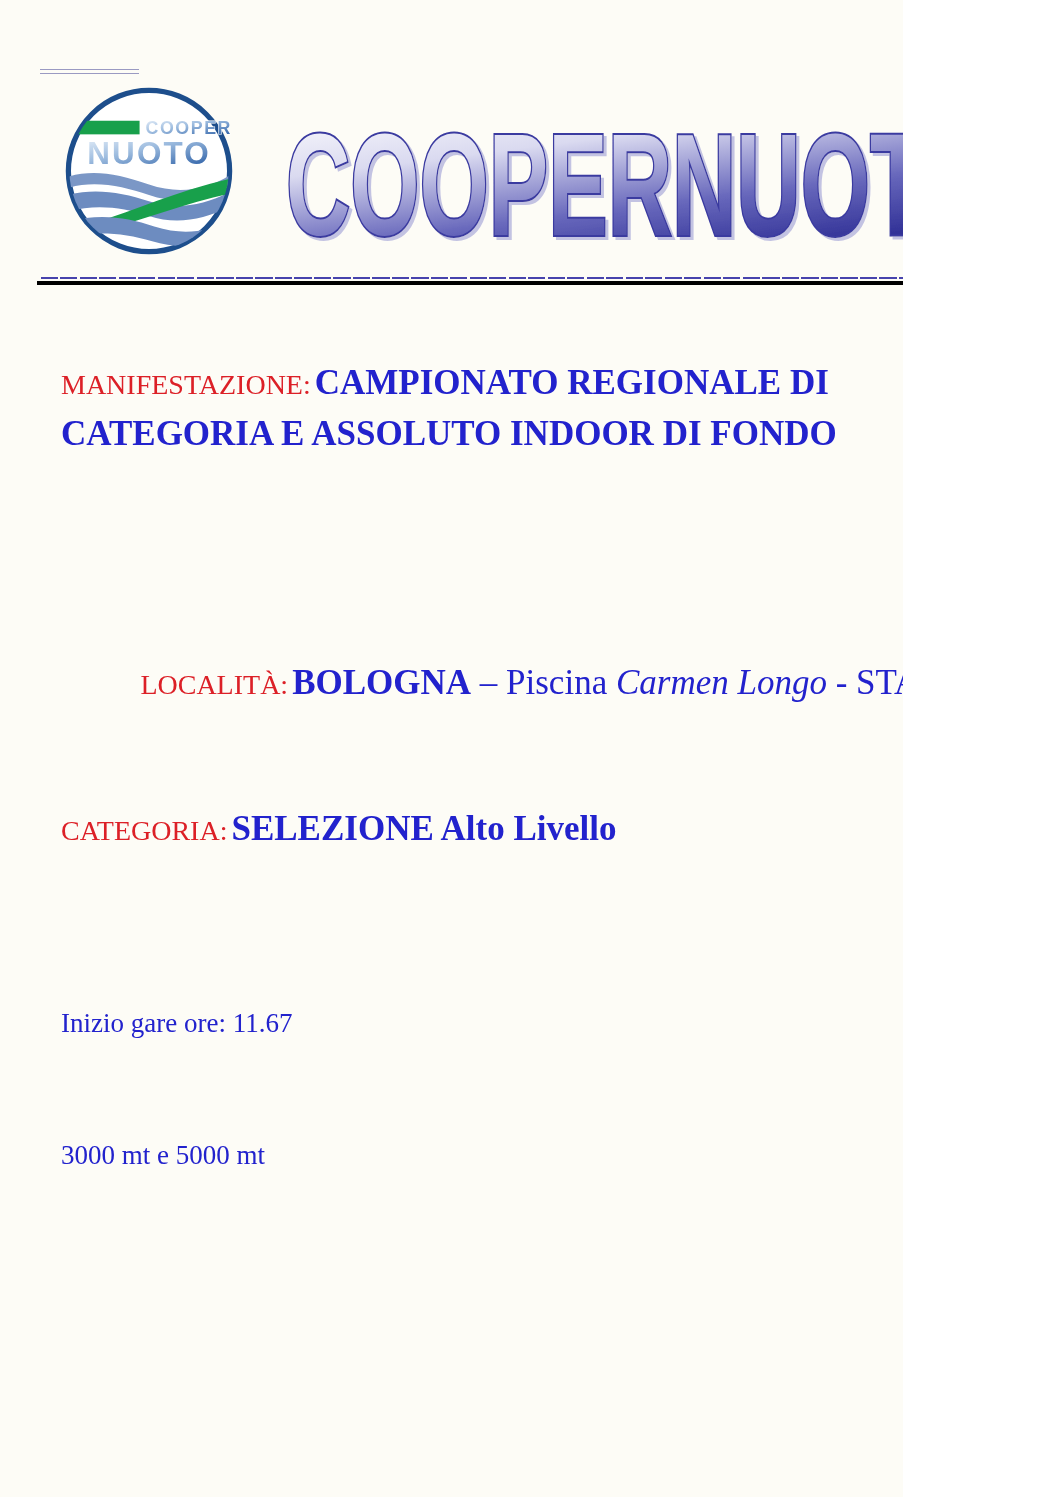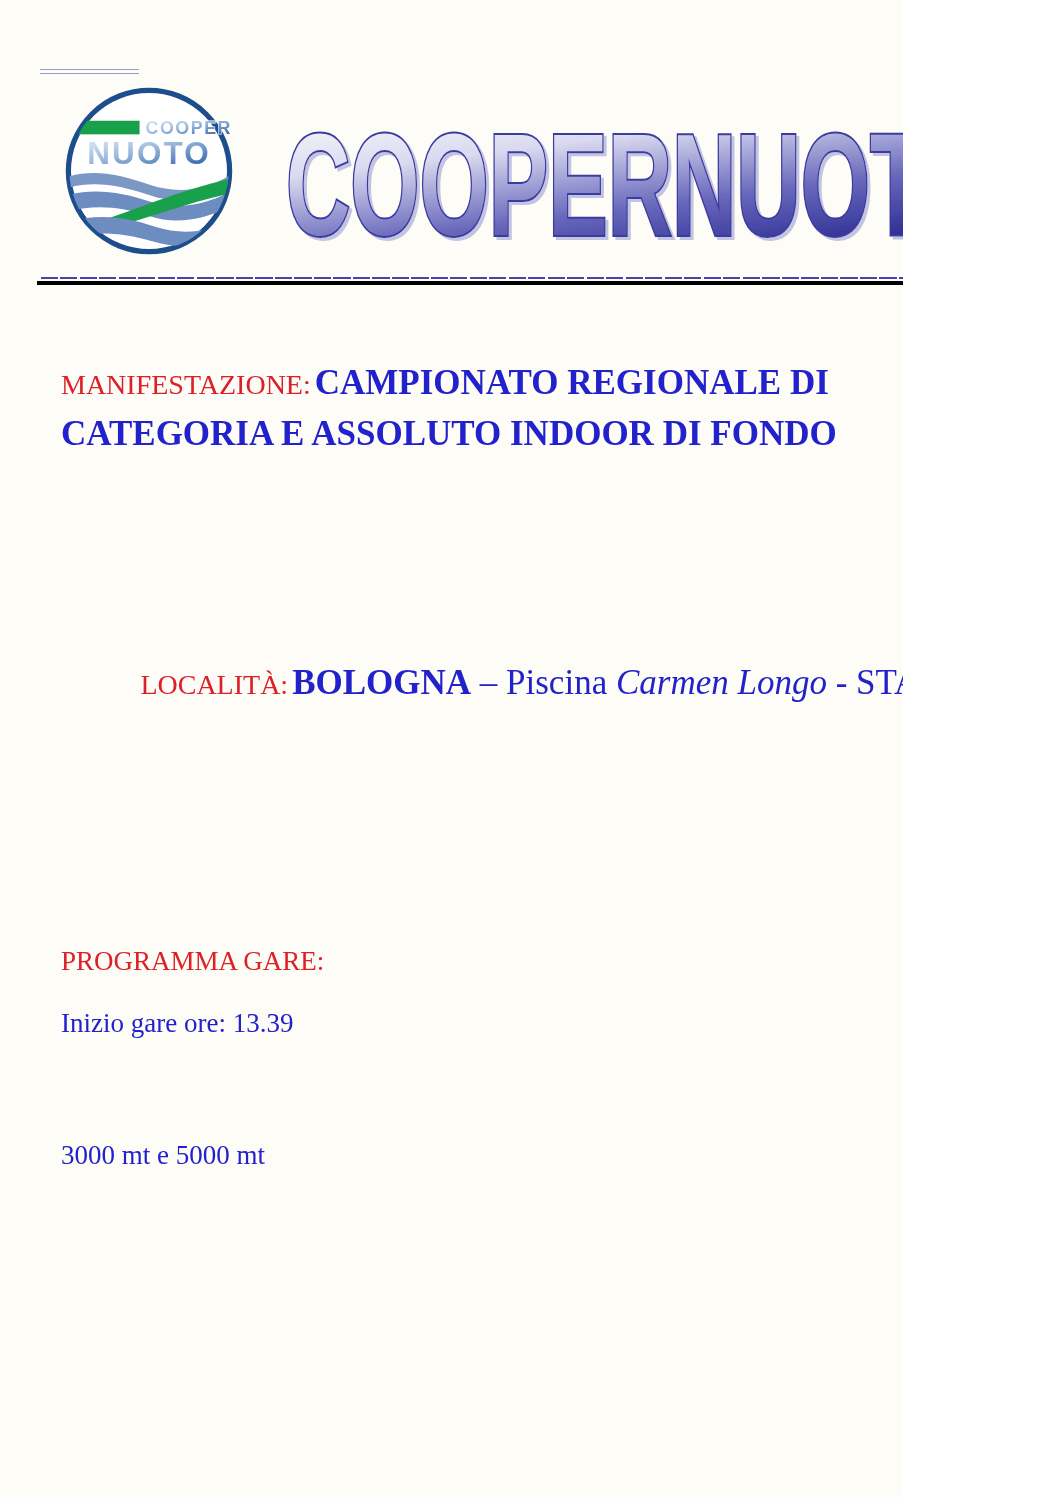--- a/index.html
+++ b/index.html
@@ -107,6 +107,10 @@
     <span class="v-bold">BOLOGNA</span><span class="v-reg"> – Piscina </span><span class="v-italic">Carmen Longo</span><span class="v-reg"> - STADIO</span>
   </div>
 
+  <div class="row" id="categoria-row">
+    <span class="label">CATEGORIA:</span>
+    <span class="v-bold">SELEZIONE Alto Livello</span>
+  </div>
 
   <div class="row" id="programma-heading">PROGRAMMA GARE:</div>
 

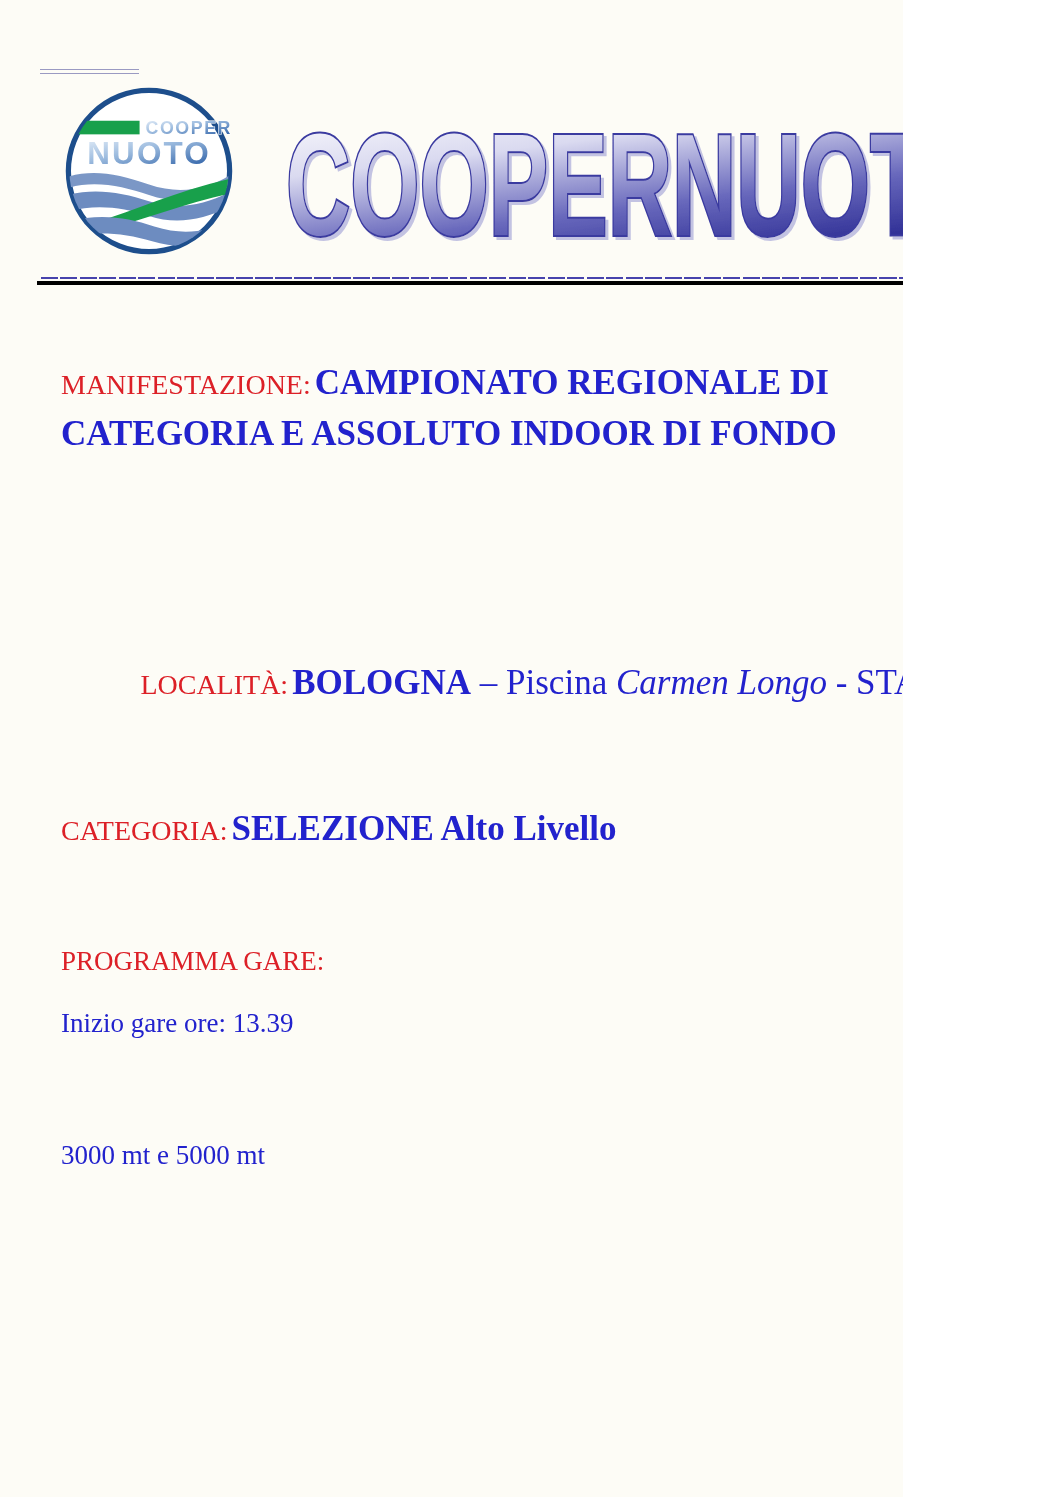--- a/index.html
+++ b/index.html
@@ -112,7 +112,6 @@
     <span class="v-bold">SELEZIONE Alto Livello</span>
   </div>
 
-  <div class="row" id="programma-heading">PROGRAMMA GARE:</div>
 
   <div class="row" id="program-lines">
     <div>Inizio gare ore: 13.39</div>

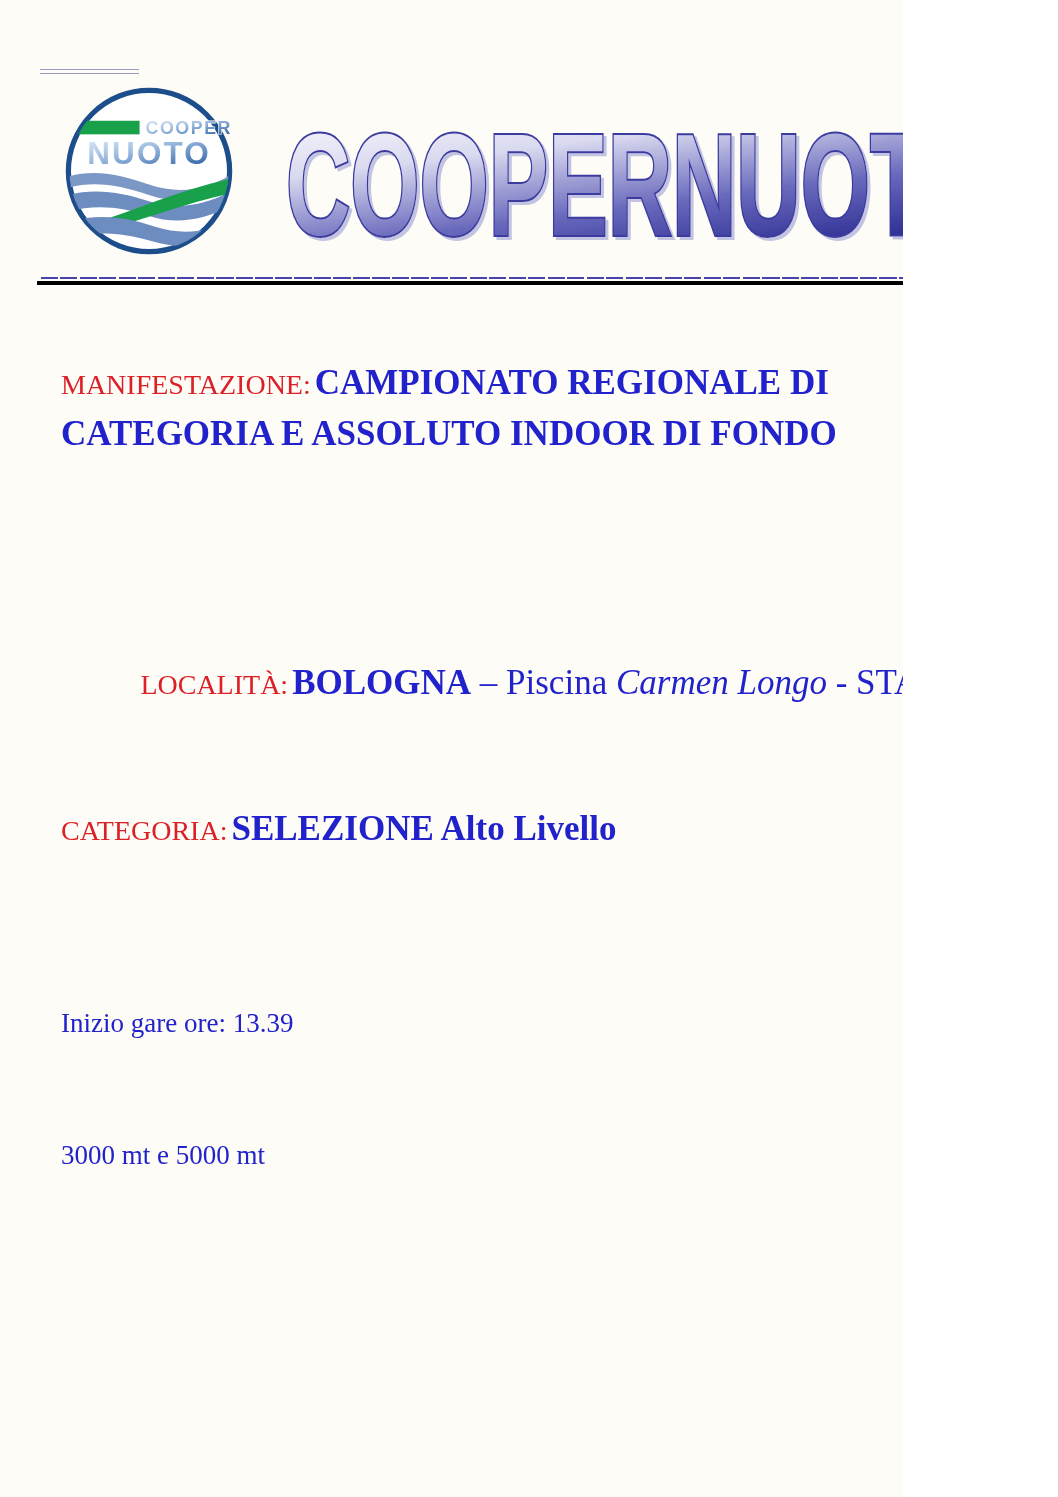--- a/index.html
+++ b/index.html
@@ -114,7 +114,7 @@
 
 
   <div class="row" id="program-lines">
-    <div>Inizio gare ore: 13.39</div>
+    <div>Inizio gare ore: 11.67</div>
   </div>
 
   <div class="row" id="distances">3000 mt e 5000 mt</div>

